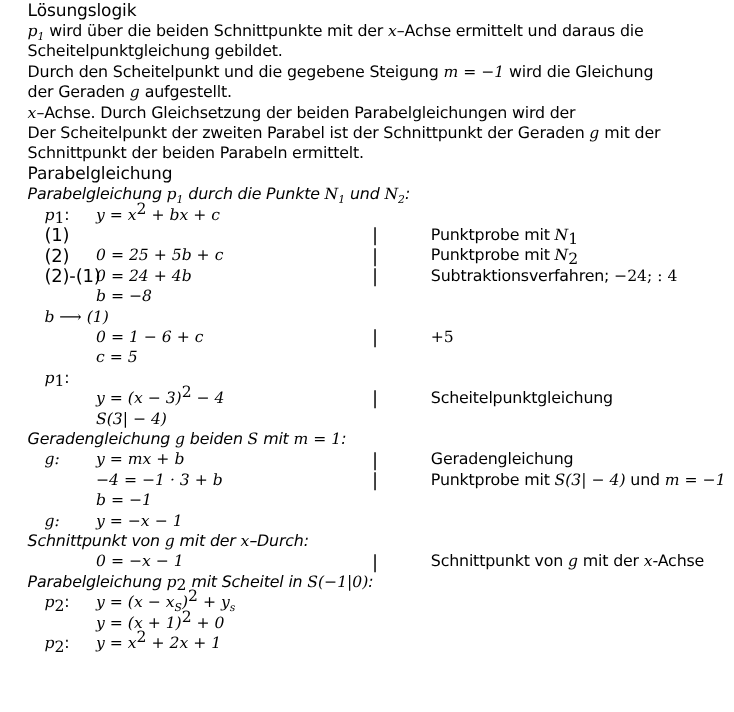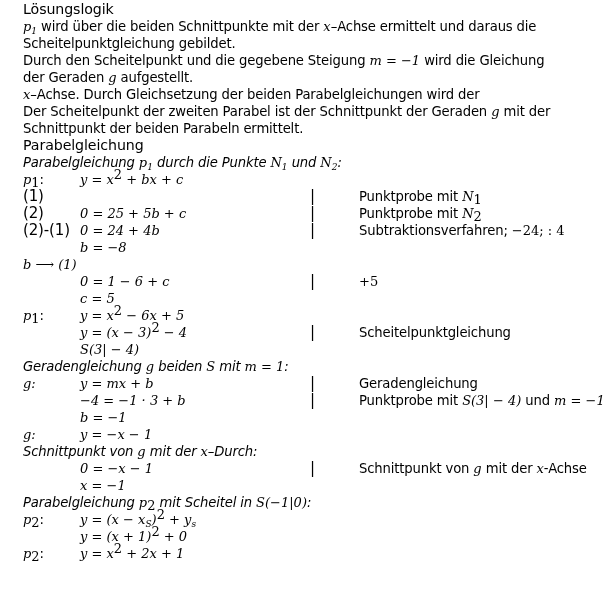--- a/index.html
+++ b/index.html
@@ -18,7 +18,7 @@
   sub { vertical-align: -3px; }
   sup { vertical-align: 5px; }
   .it { font-style: italic; }
-  .lbl { position: absolute; left: 0; top: 0; }
+  .lbl { position: absolute; left: 14px; top: 0; }
   .eq { position: absolute; left: 57px; top: 0; }
   .bar { position: absolute; left: 287px; top: 0; font-family: "DejaVu Sans", sans-serif; }
   .cmt { position: absolute; left: 336px; top: 0; }

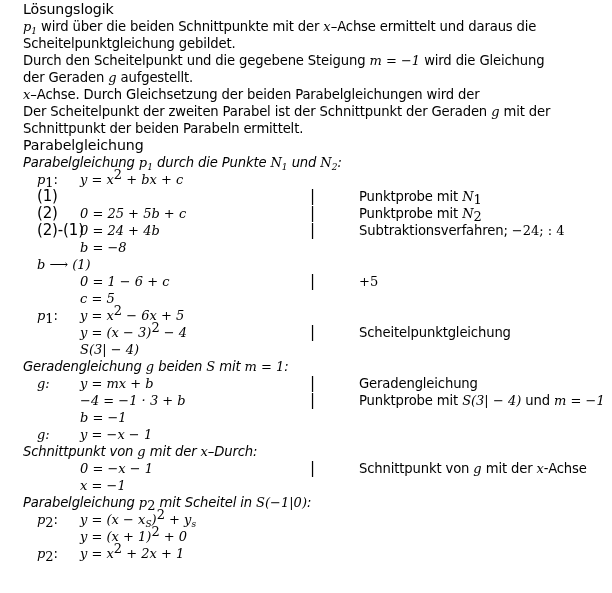--- a/index.html
+++ b/index.html
@@ -98,7 +98,6 @@
   </div>
   <div class="line">
     <span class="lbl"><span class="m">p</span><sub class="mr">1</sub><span>:</span></span>
-    <span class="eq m"><span>y = x</span><sup class="mr">2</sup><span> − 6x + 5</span></span>
   </div>
   <div class="line">
     <span class="eq m"><span>y = (x − 3)</span><sup class="mr">2</sup><span> − 4</span></span>

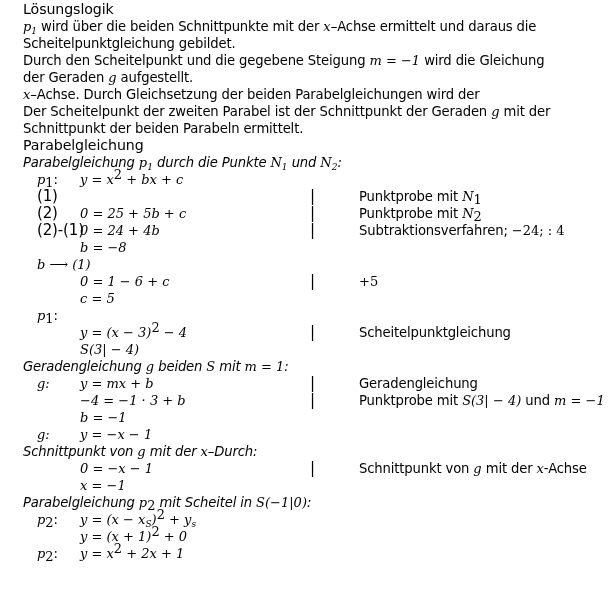--- a/index.html
+++ b/index.html
@@ -138,9 +138,6 @@
     <span class="bar" style="font-size:15px;">|</span>
     <span class="cmt"><span>Schnittpunkt von </span><span class="m">g</span><span> mit der </span><span class="m">x</span><span>-Achse</span></span>
   </div>
-  <div class="line">
-    <span class="eq m">x = −1</span>
-  </div>
 
   <div class="line it">
     <span>Parabelgleichung </span><span class="m"><span>p</span><sub class="mr">2</sub></span><span> mit Scheitel in </span><span class="m">S(−1|0)</span><span>:</span>

